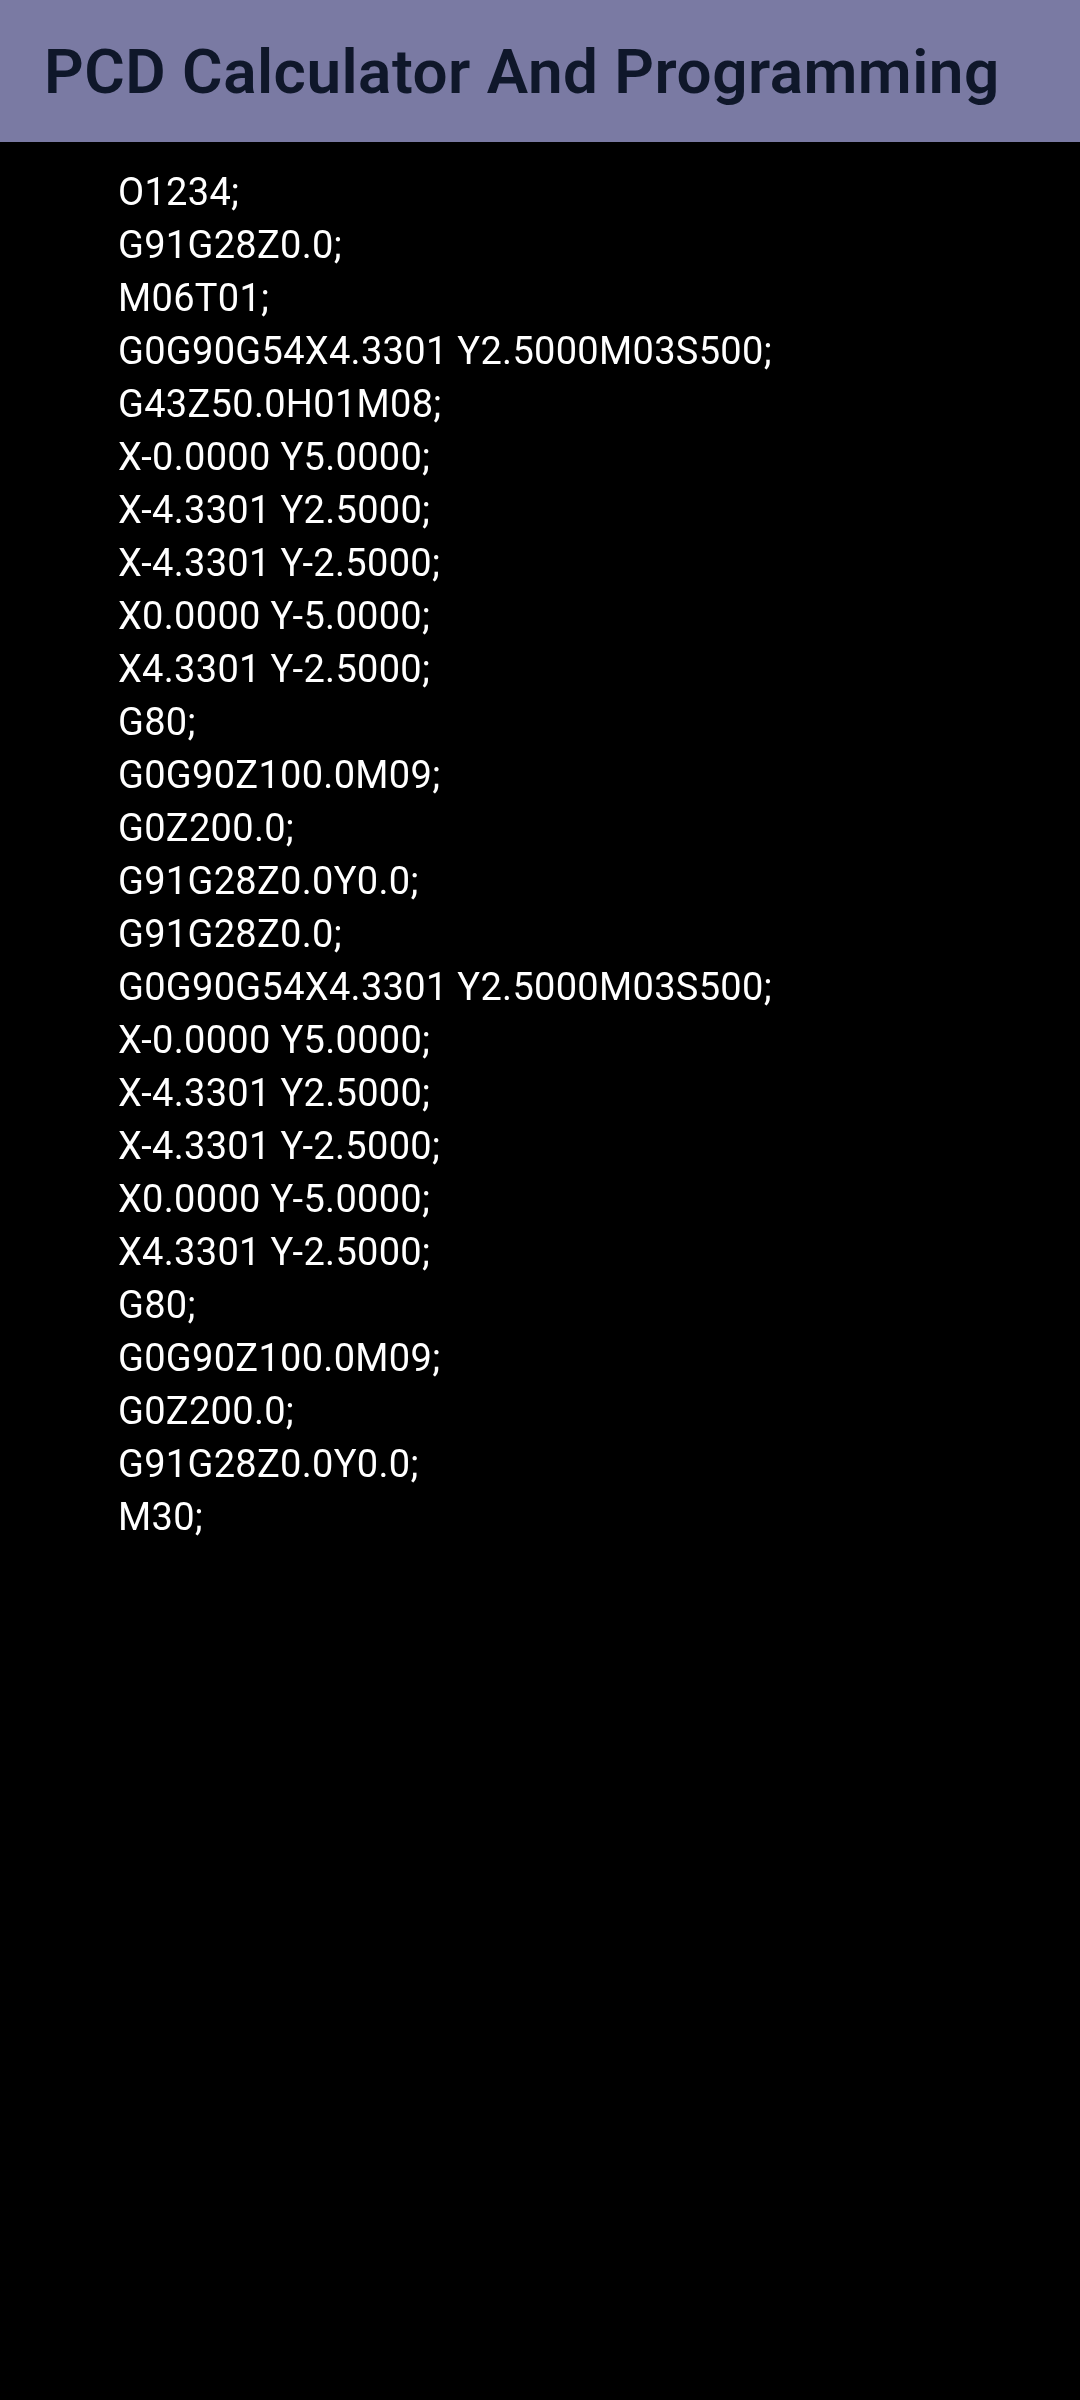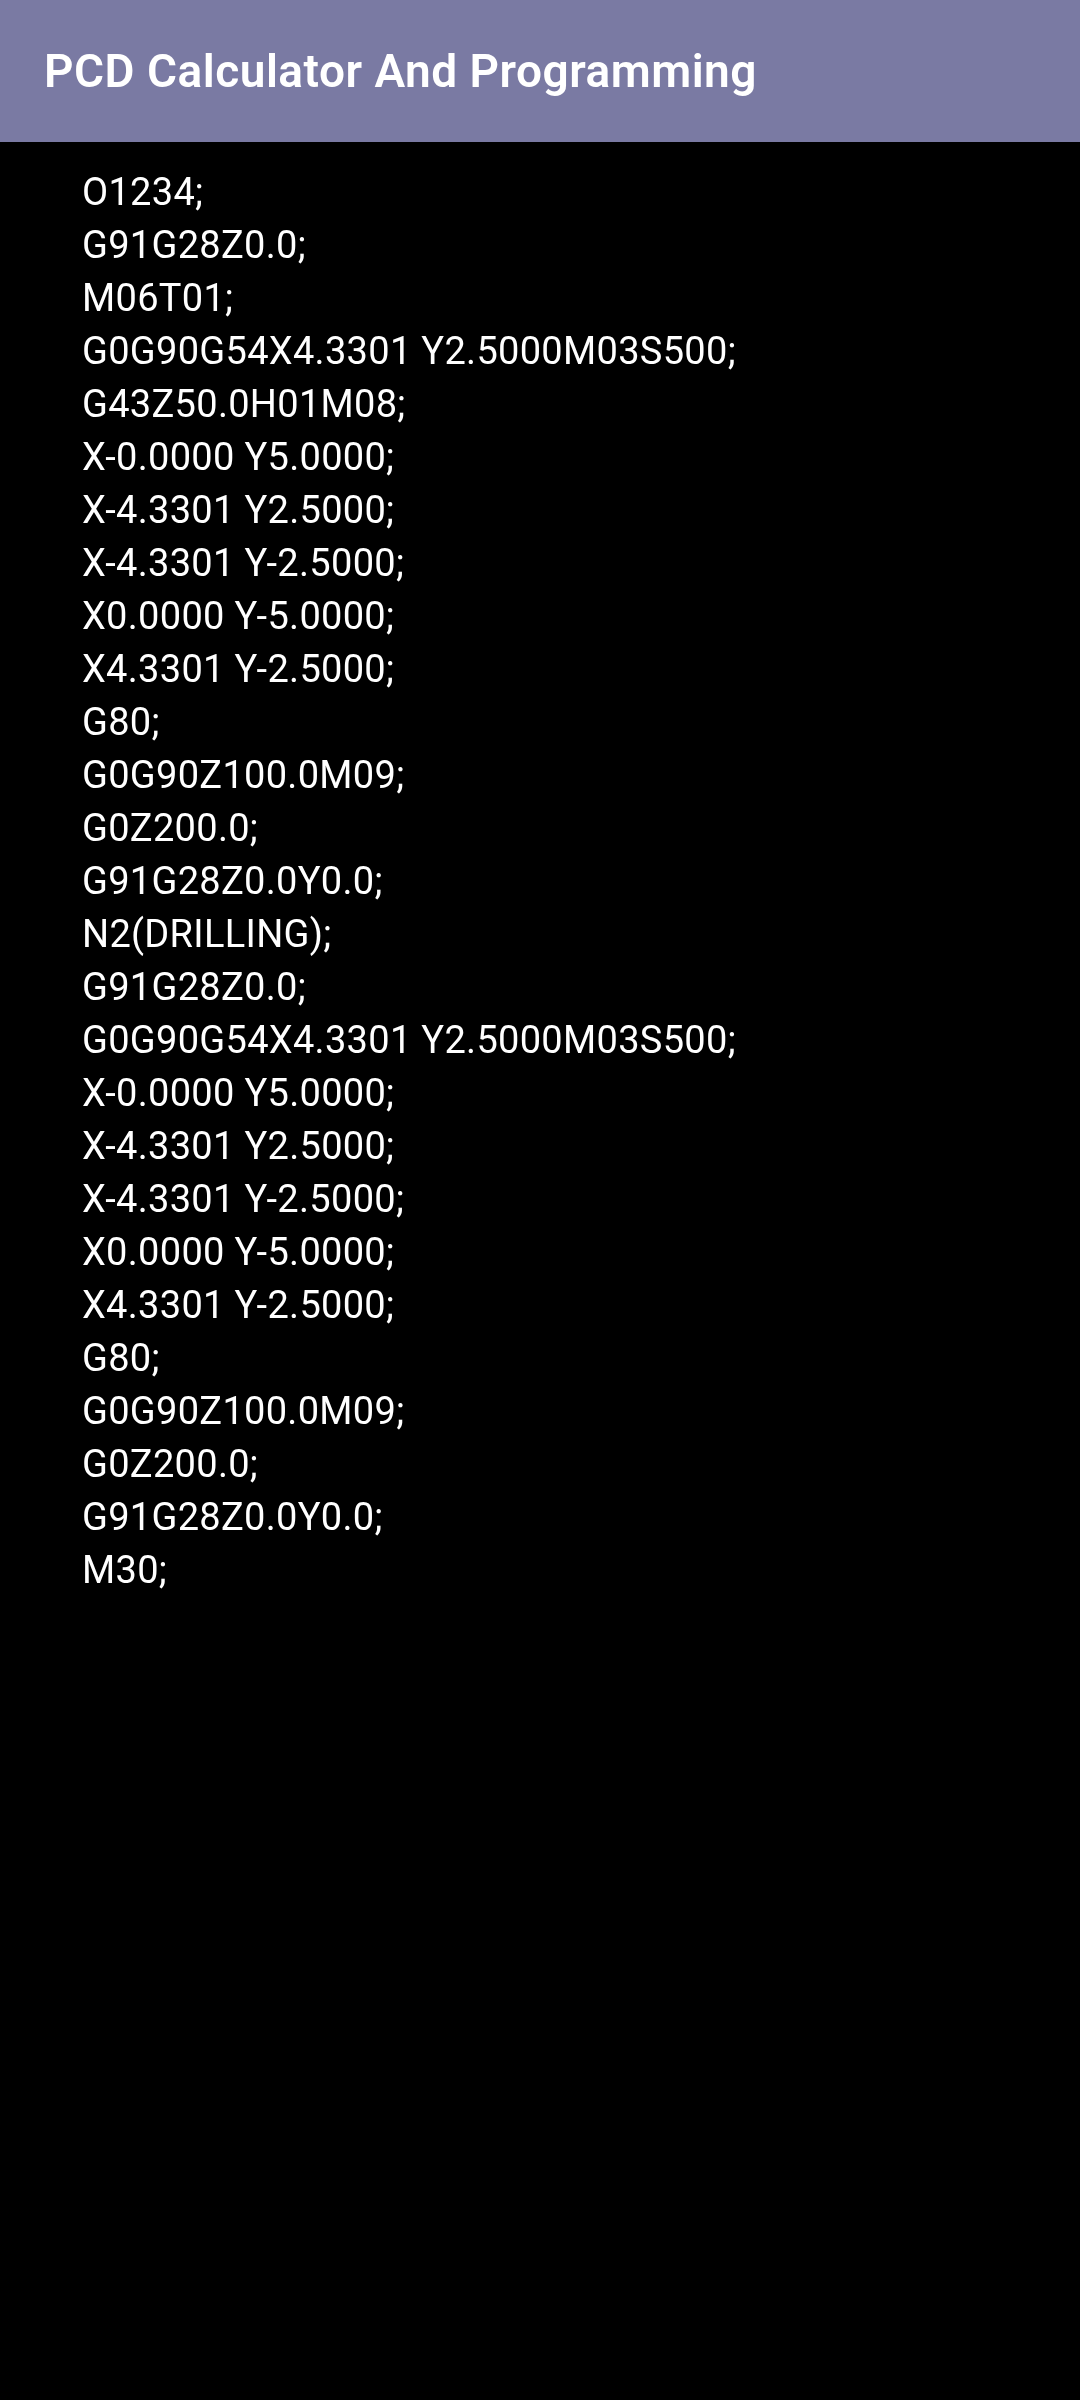--- a/index.html
+++ b/index.html
@@ -22,8 +22,8 @@
       padding-left: 44px;
     }
     .header-title {
-      color: #ffffff;
-      font-size: 46px;
+      color: #0f172a;
+      font-size: 62px;
       font-weight: 600;
       letter-spacing: 0.5px;
     }

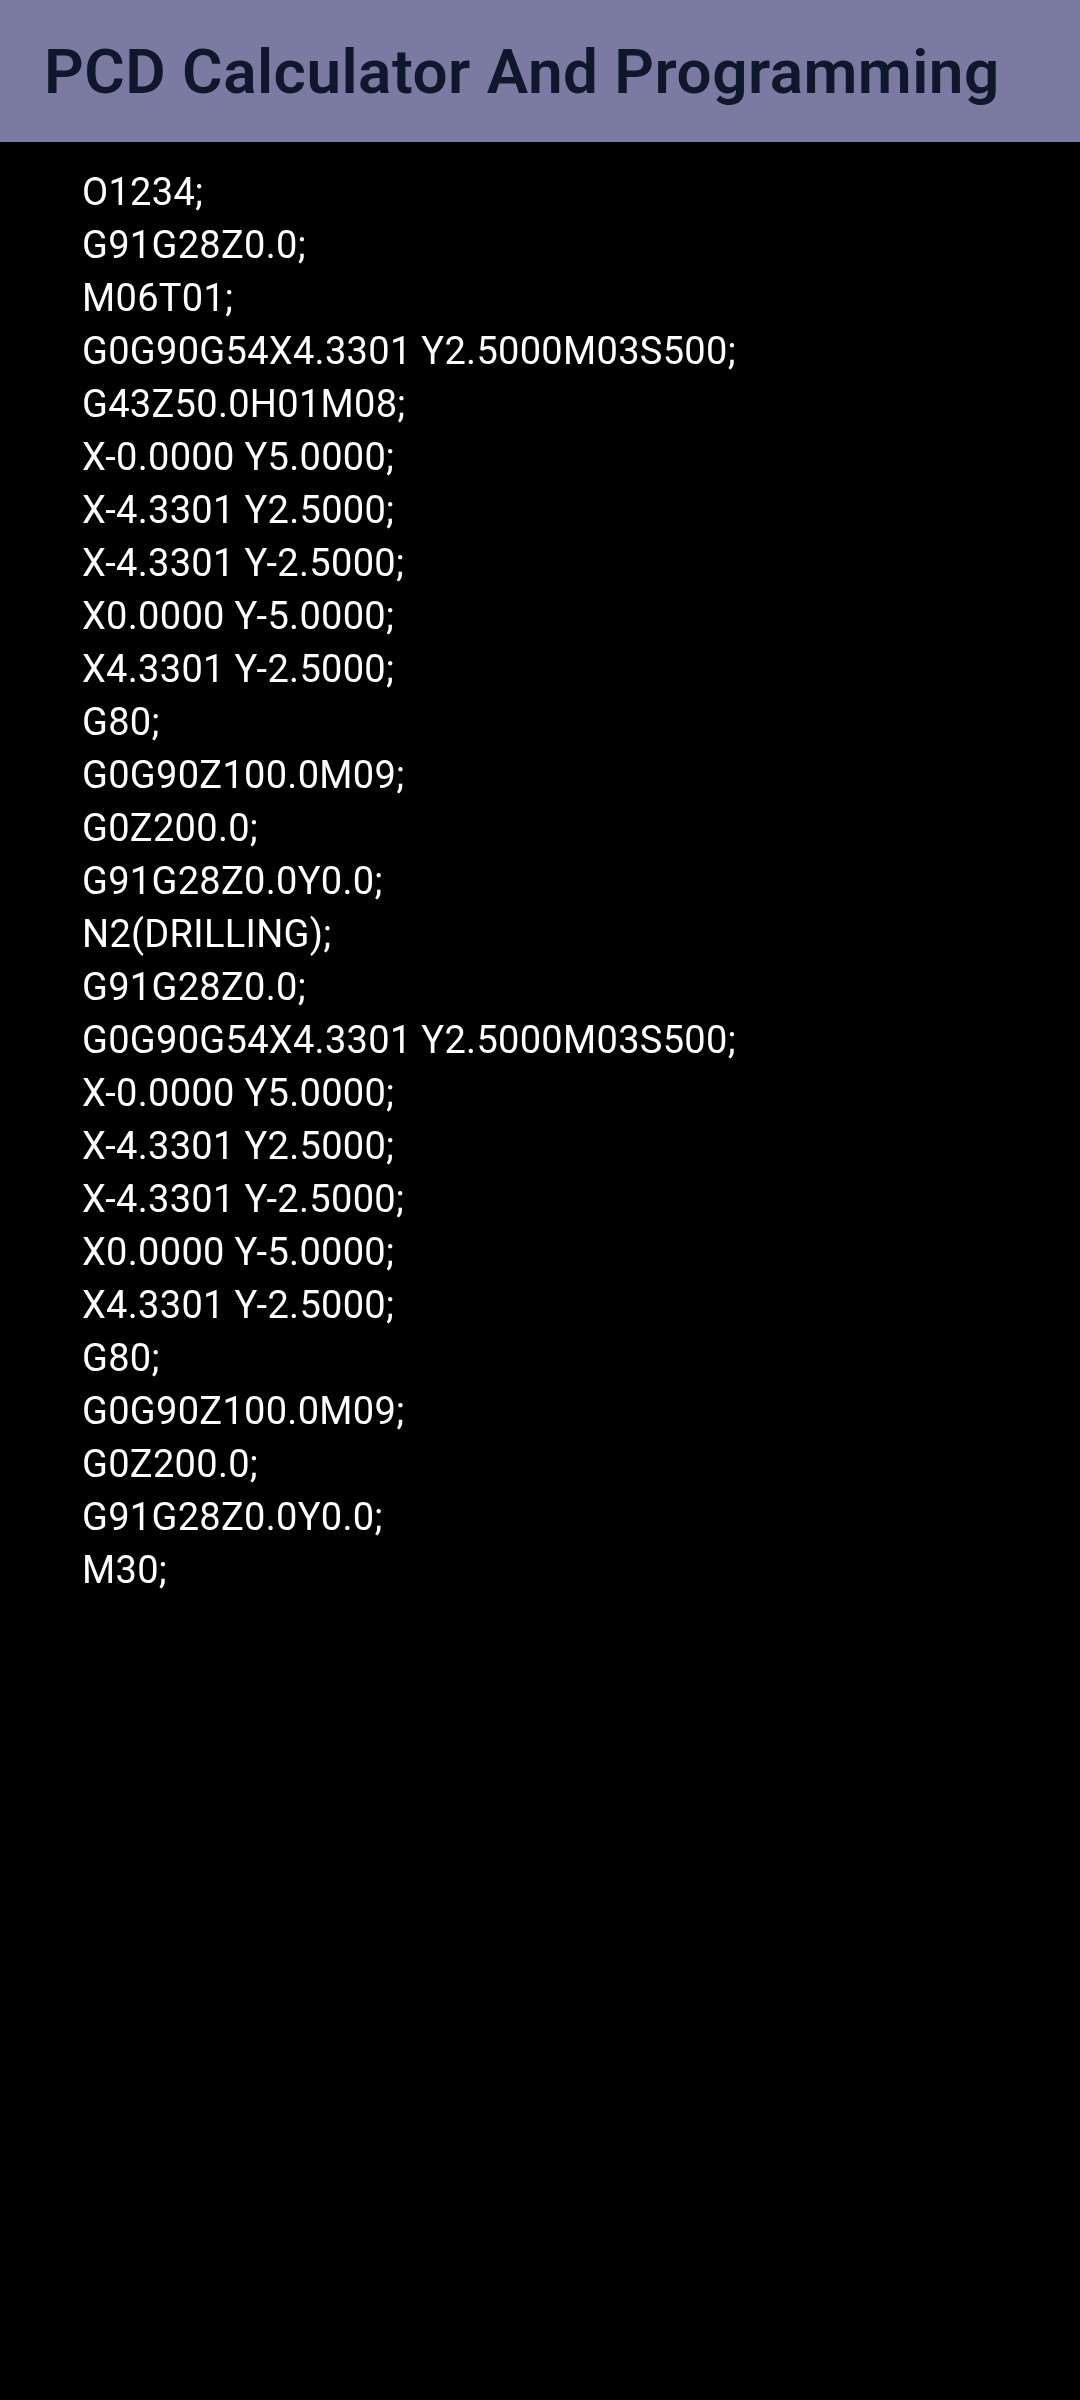--- a/index.html
+++ b/index.html
@@ -30,6 +30,7 @@
     .code-area {
       padding-top: 24px;
       padding-left: 82px;
+      margin-left: 36px;
     }
     .code-line {
       color: #ffffff;

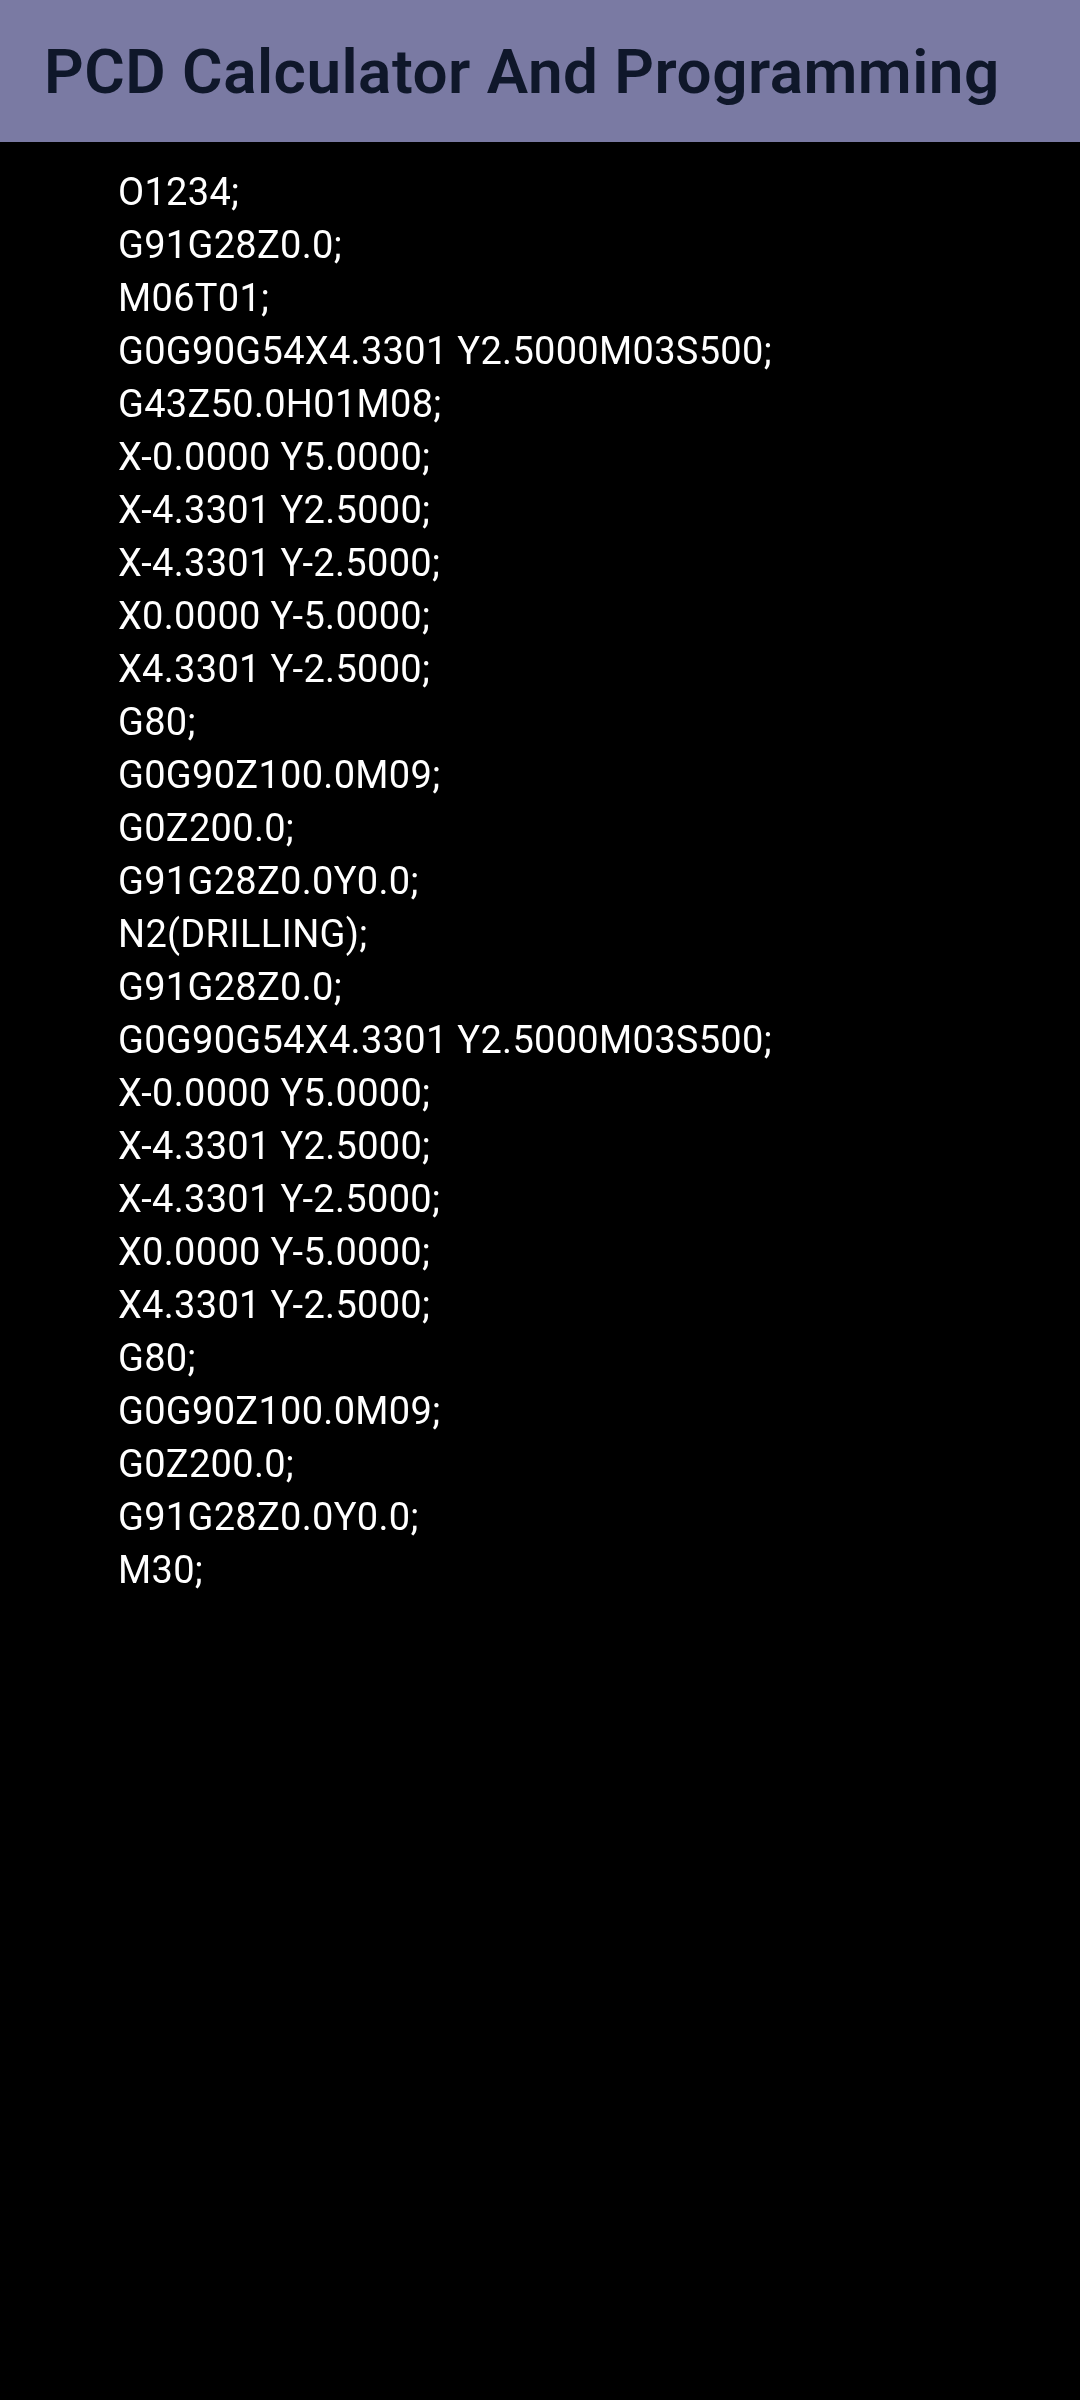--- a/index.html
+++ b/index.html
@@ -63,7 +63,6 @@
     <div class="code-line">G0G90Z100.0M09;</div>
     <div class="code-line">G0Z200.0;</div>
     <div class="code-line">G91G28Z0.0Y0.0;</div>
-    <div class="code-line">N2(DRILLING);</div>
     <div class="code-line">G91G28Z0.0;</div>
     <div class="code-line">G0G90G54X4.3301 Y2.5000M03S500;</div>
     <div class="code-line">X-0.0000 Y5.0000;</div>

